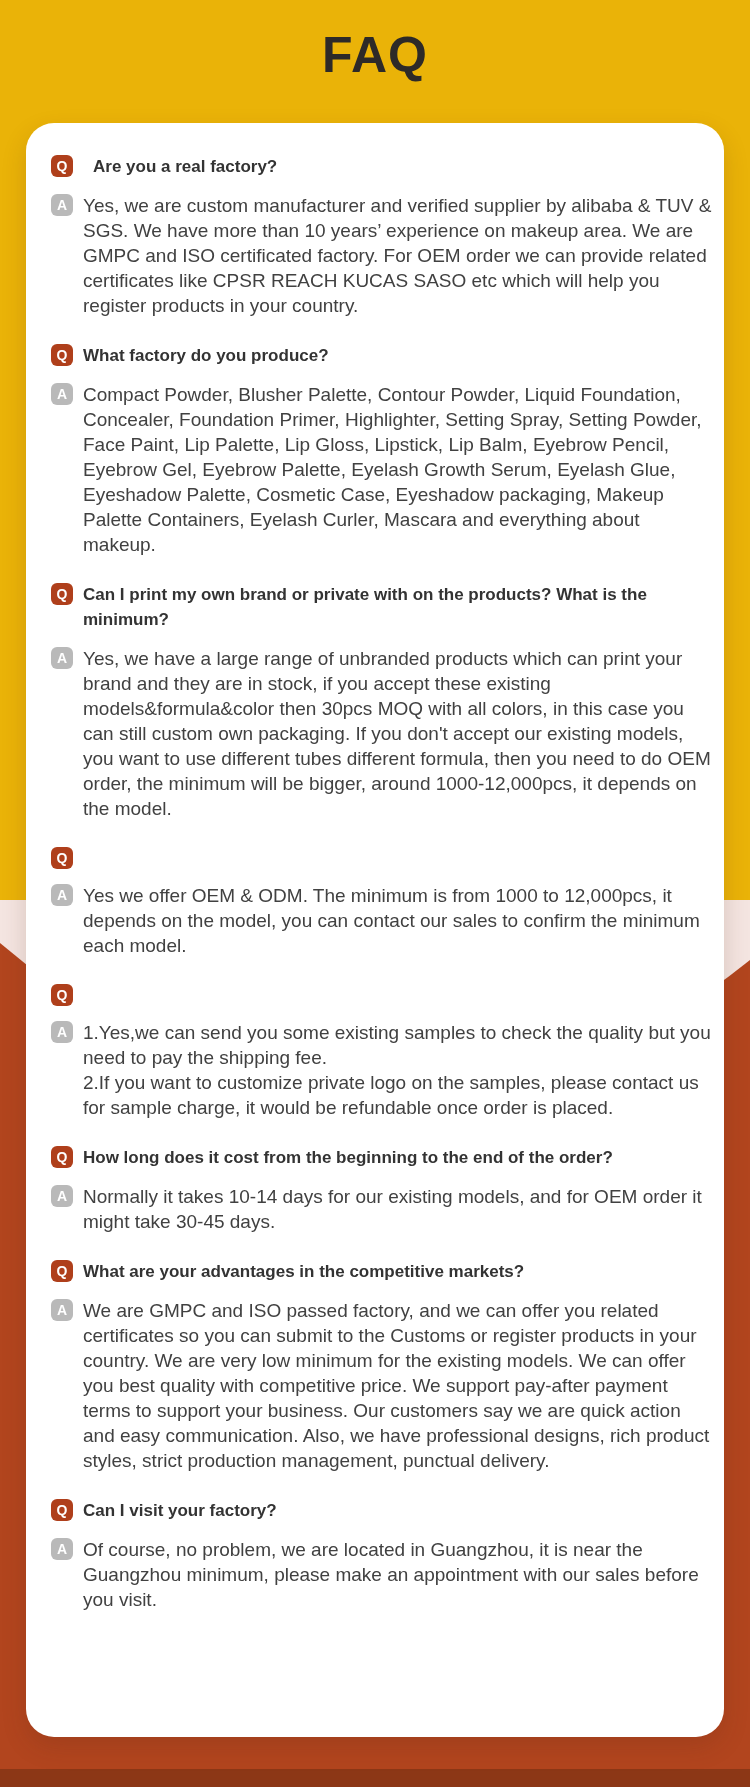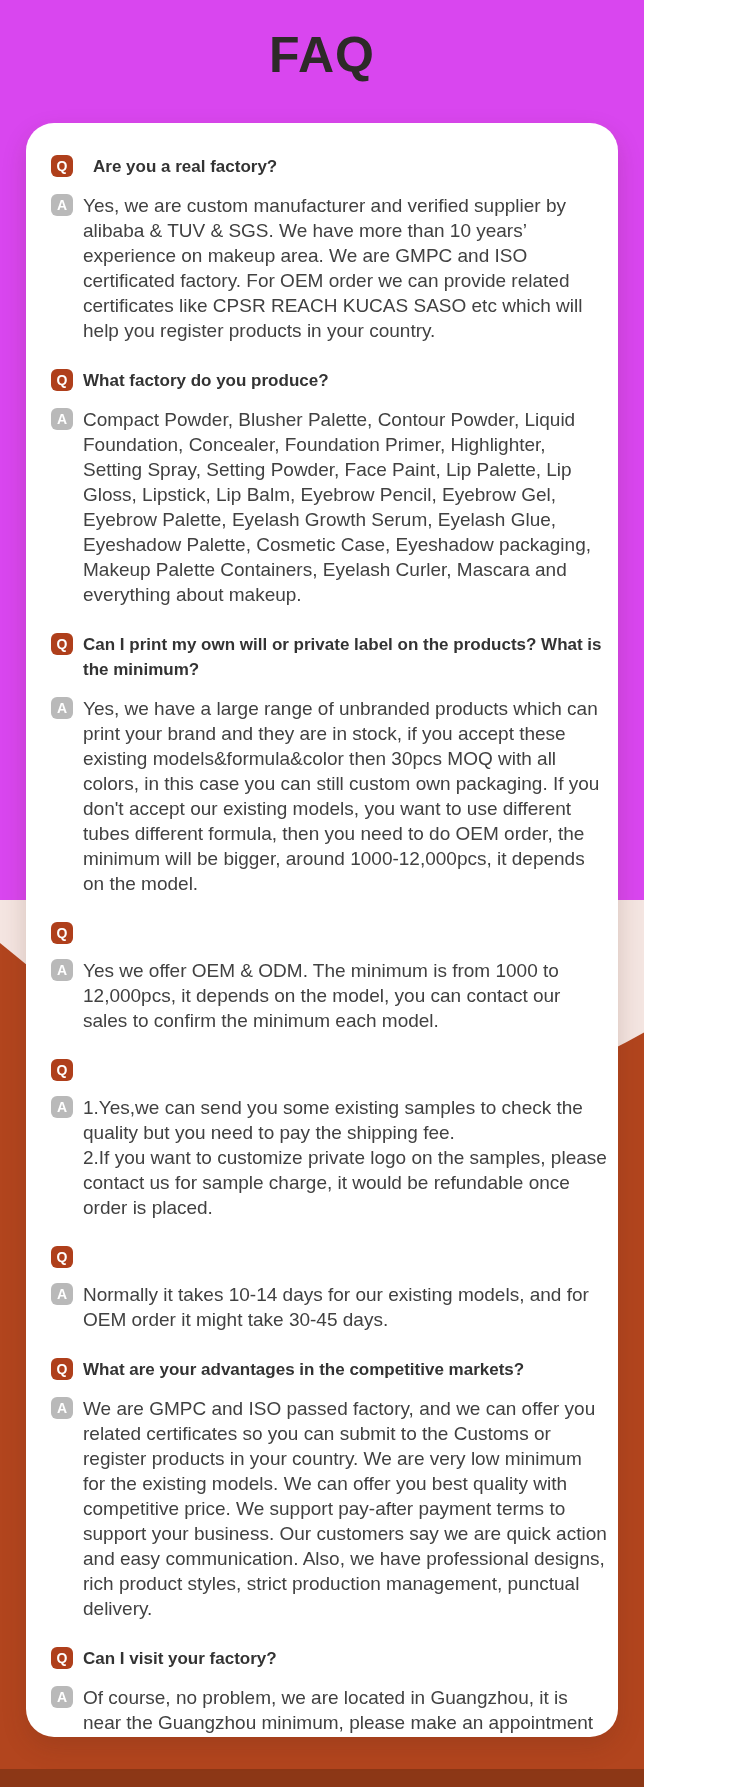--- a/index.html
+++ b/index.html
@@ -5,8 +5,8 @@
   html,body{margin:0;padding:0;background:#ffffff;}
   .page{
     position:relative;
-    width:644px;height:1787px;
-    background:#d946ef;
+    width:750px;height:1787px;
+    background:#eab308;
     overflow:hidden;
     font-family:"Liberation Sans", sans-serif;
   }

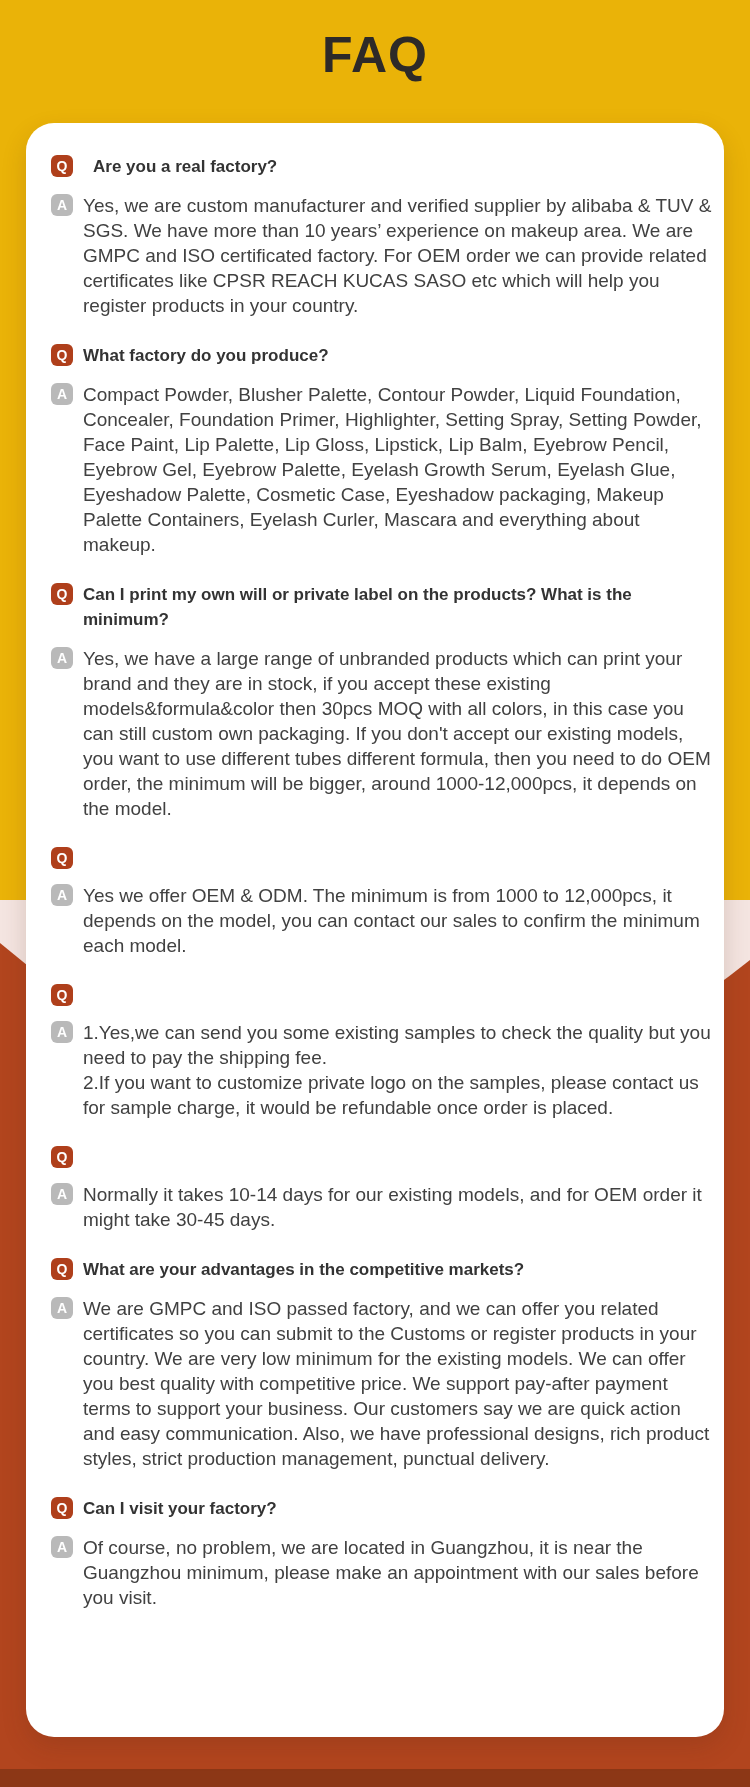--- a/index.html
+++ b/index.html
@@ -114,7 +114,7 @@
     <div class="qa">
       <div class="row q-row">
         <span class="badge q-badge">Q</span>
-        <div class="q-text">Can I print my own will or private label on the products? What is the minimum?</div>
+        <div class="q-text">Can I print my own brand or private with on the products? What is the minimum?</div>
       </div>
       <div class="row a-row">
         <span class="badge a-badge">A</span>

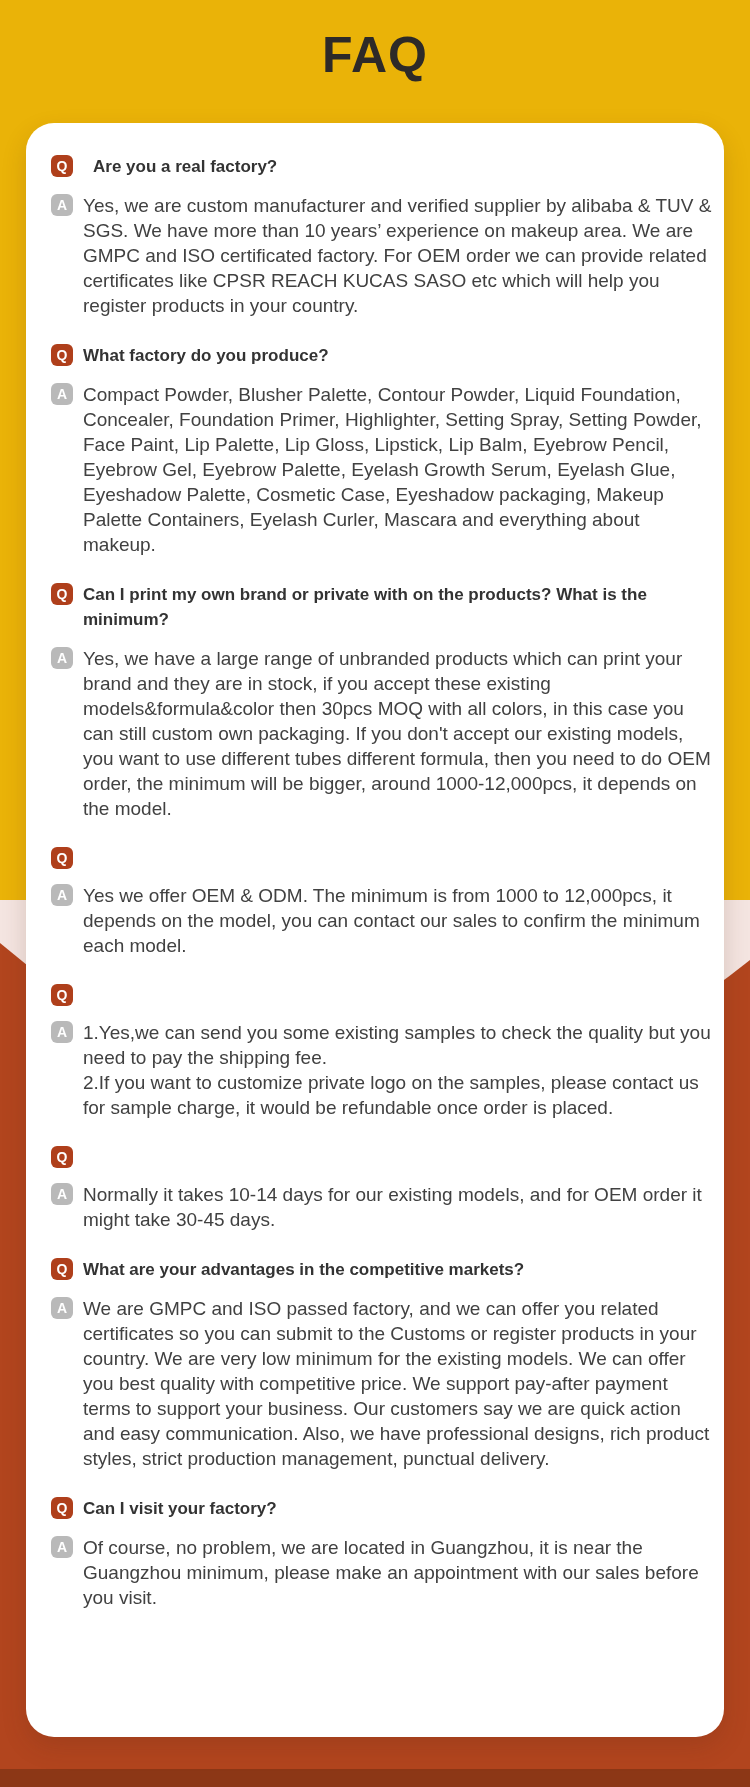--- a/index.html
+++ b/index.html
@@ -146,6 +146,7 @@
     <div class="qa">
       <div class="row q-row">
         <span class="badge q-badge">Q</span>
+        <div class="q-text">How long does it cost from the beginning to the end of the order?</div>
       </div>
       <div class="row a-row">
         <span class="badge a-badge">A</span>

